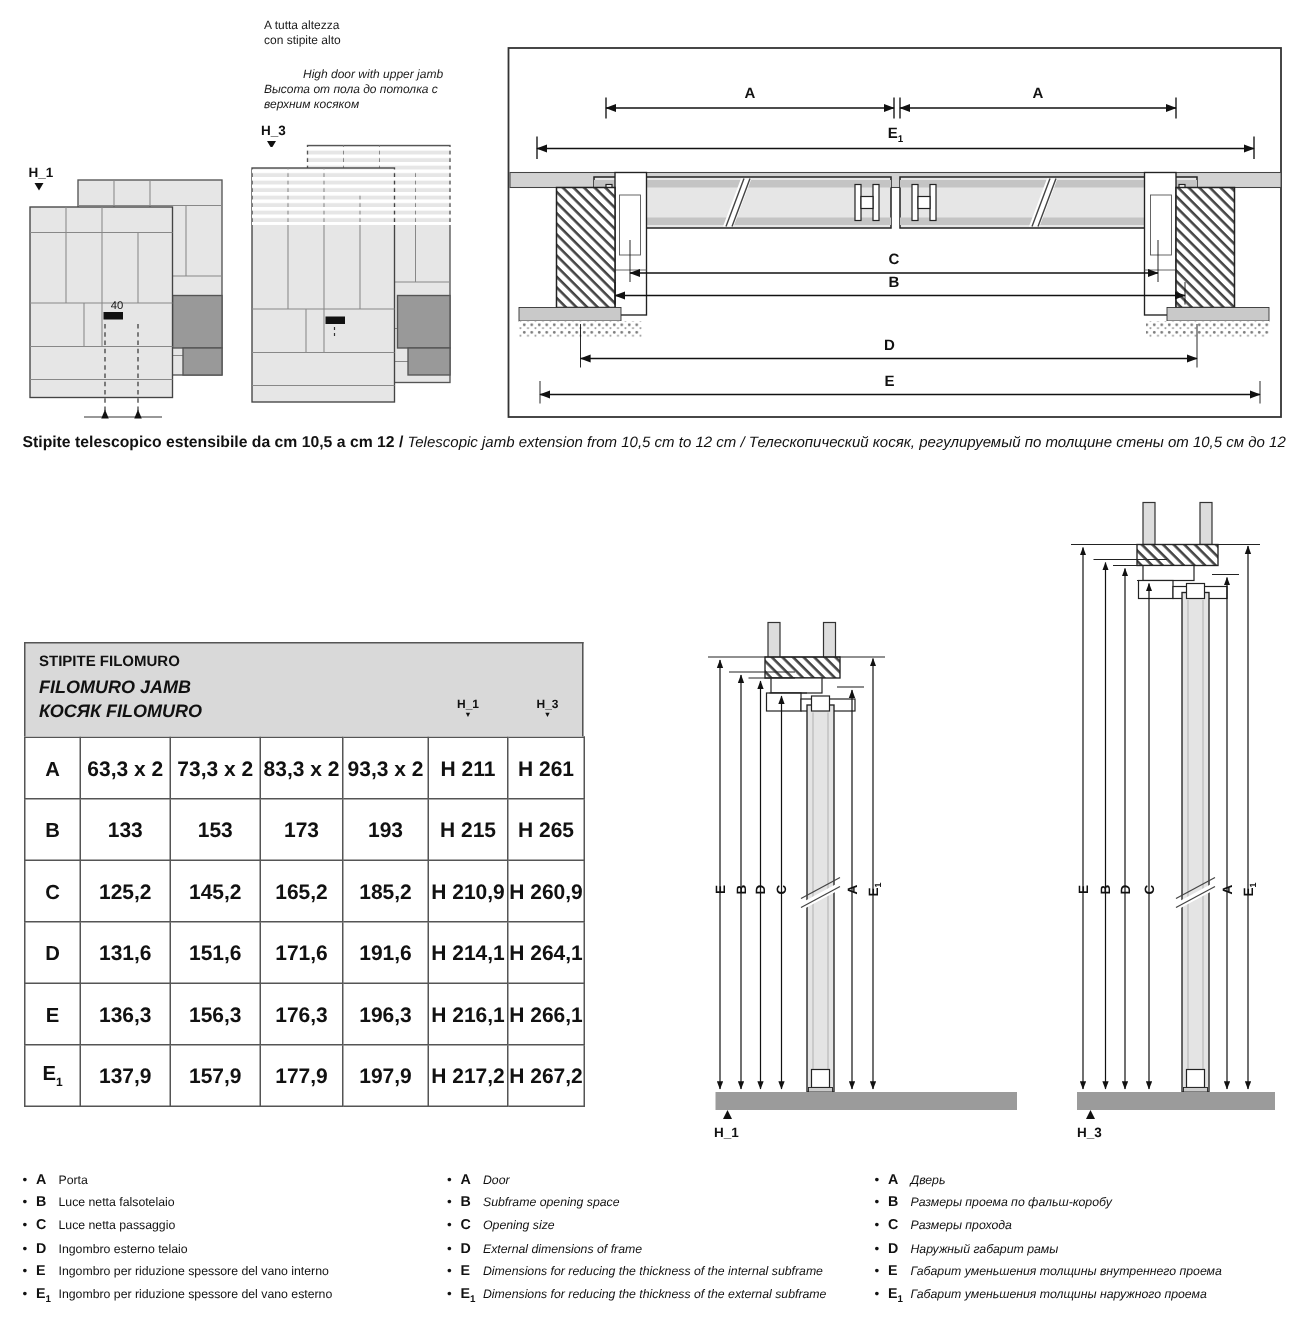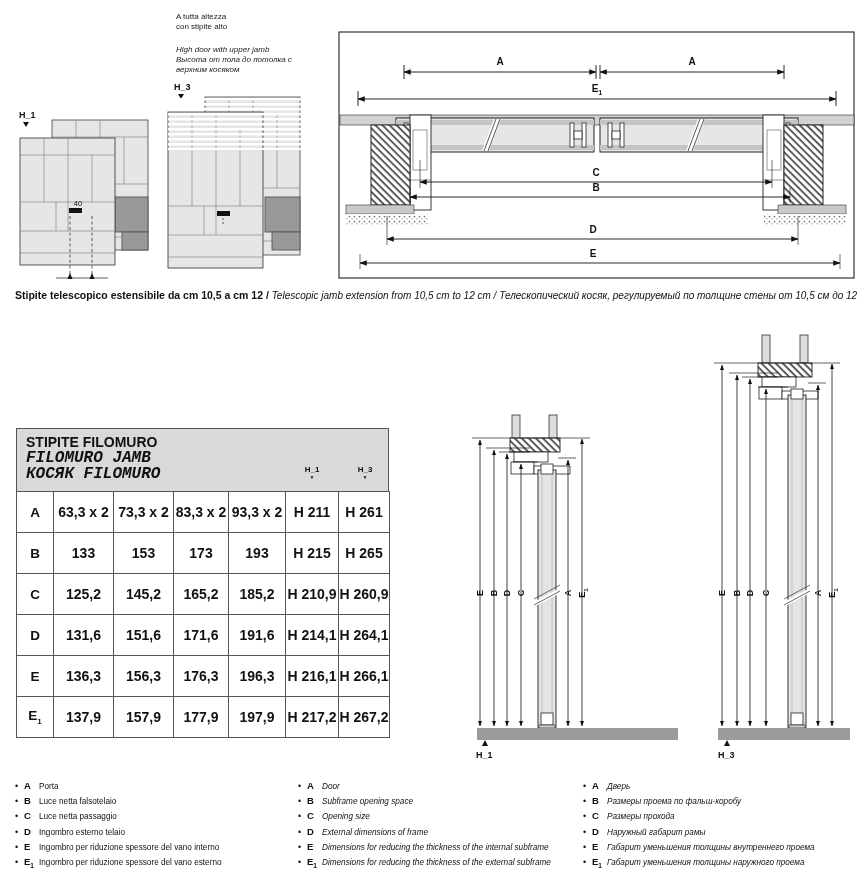--- a/index.html
+++ b/index.html
@@ -7,7 +7,7 @@
   .abs{position:absolute;}
   
   .notes{left:176px;top:12px;width:170px;font-size:8px;line-height:10px;color:#1a1a1a;}
-  .notes .gap1{margin-top:13px;}
+  .notes .gap1{margin-top:13px;margin-left:26px;}
   .notes .gap2{margin-top:0;}
   .it-text{font-style:italic;}
   

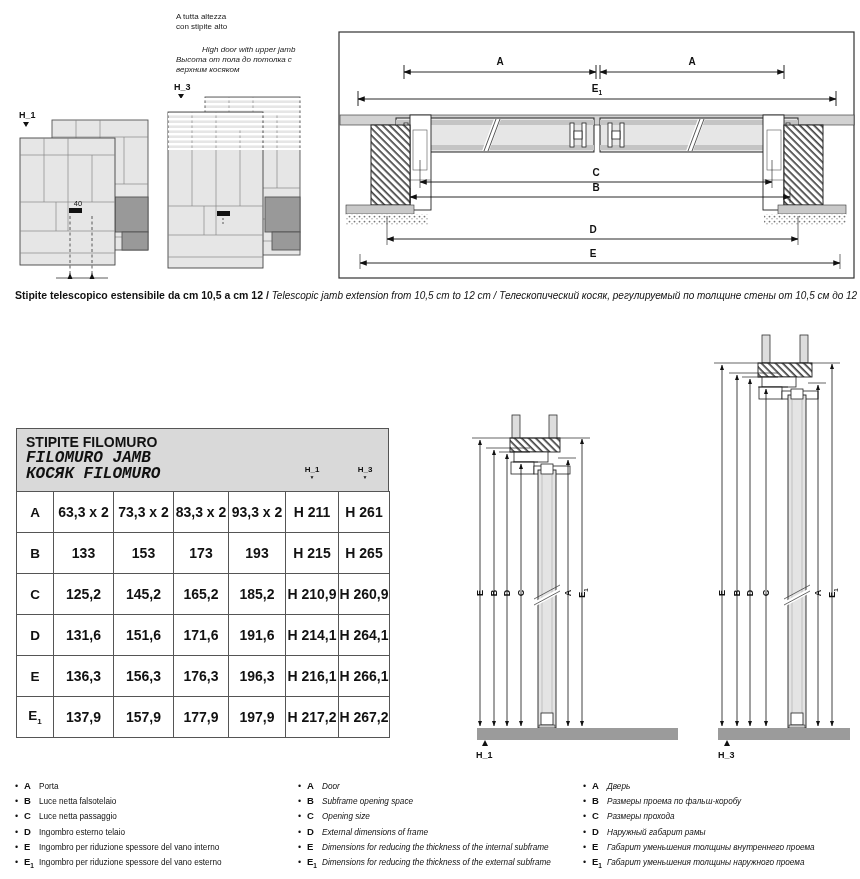--- a/index.html
+++ b/index.html
@@ -17,7 +17,7 @@
   
   .dims-table{left:16px;top:428px;width:373px;}
   .thead{position:relative;height:63px;background:#d9d9d9;border:1px solid #555;border-bottom:none;box-sizing:border-box;padding:5px 0 0 9px;}
-  .thead .t1{font-weight:bold;font-size:14px;line-height:16px;}
+  .thead .t1{font-weight:bold;font-size:10px;line-height:16px;}
   .thead .t2{font-weight:bold;font-style:italic;font-size:16px;line-height:16px;font-family:Liberation Mono, monospace;}
   .colh{position:absolute;top:36px;width:30px;text-align:center;font-size:8px;font-weight:bold;}
   .colh .tri{display:block;font-size:5px;line-height:6px;}

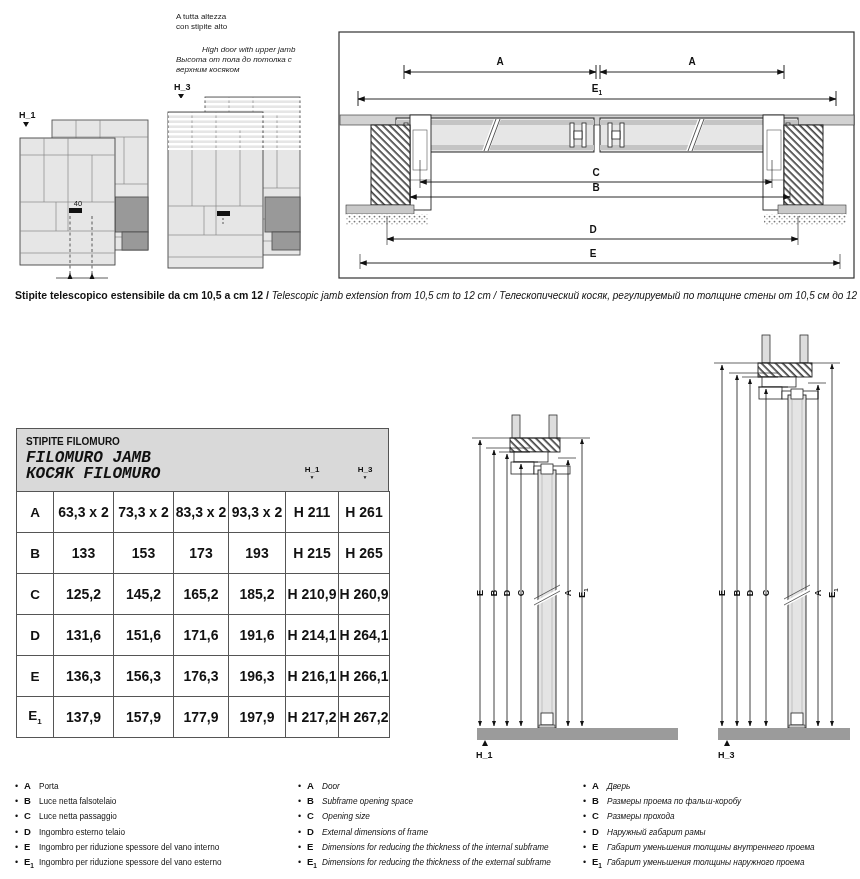--- a/index.html
+++ b/index.html
@@ -18,7 +18,7 @@
   .dims-table{left:16px;top:428px;width:373px;}
   .thead{position:relative;height:63px;background:#d9d9d9;border:1px solid #555;border-bottom:none;box-sizing:border-box;padding:5px 0 0 9px;}
   .thead .t1{font-weight:bold;font-size:10px;line-height:16px;}
-  .thead .t2{font-weight:bold;font-style:italic;font-size:16px;line-height:16px;font-family:Liberation Mono, monospace;}
+  .thead .t2{font-weight:bold;font-style:italic;font-size:12px;line-height:16px;}
   .colh{position:absolute;top:36px;width:30px;text-align:center;font-size:8px;font-weight:bold;}
   .colh .tri{display:block;font-size:5px;line-height:6px;}
   .colh1{left:280px;}

